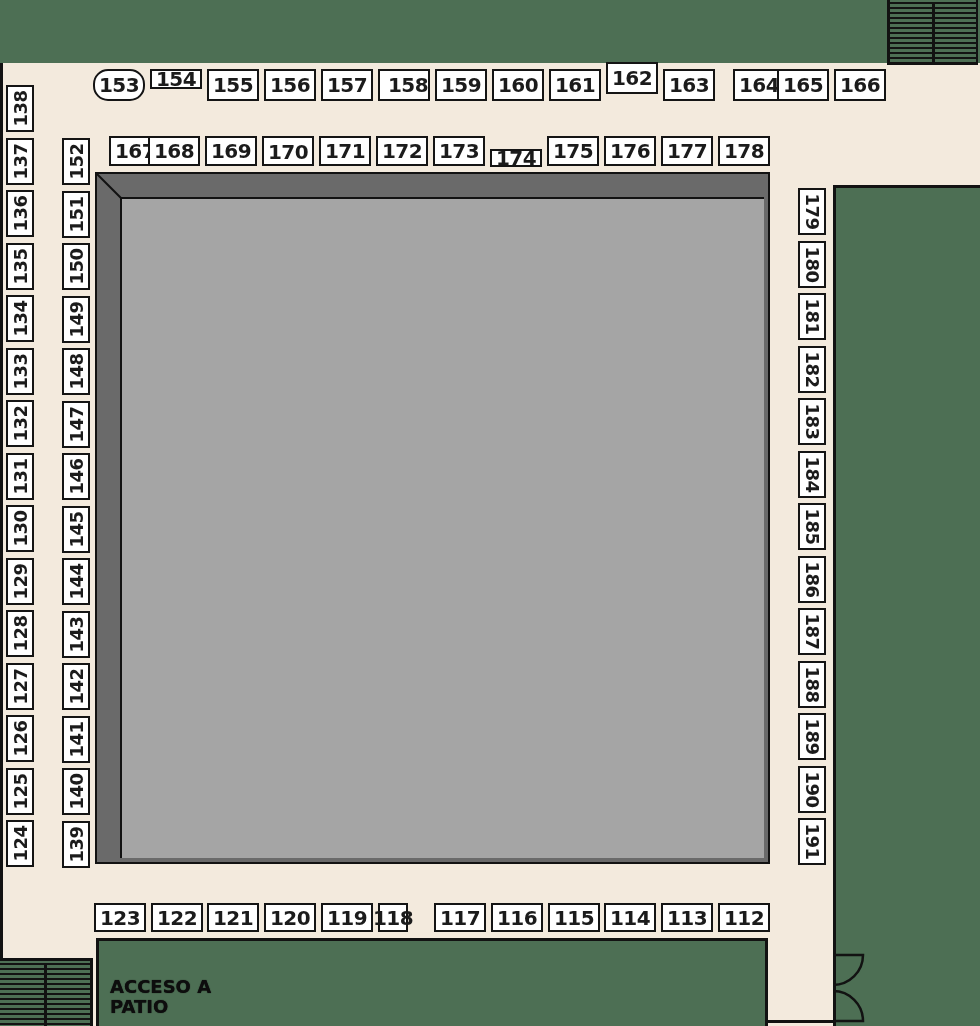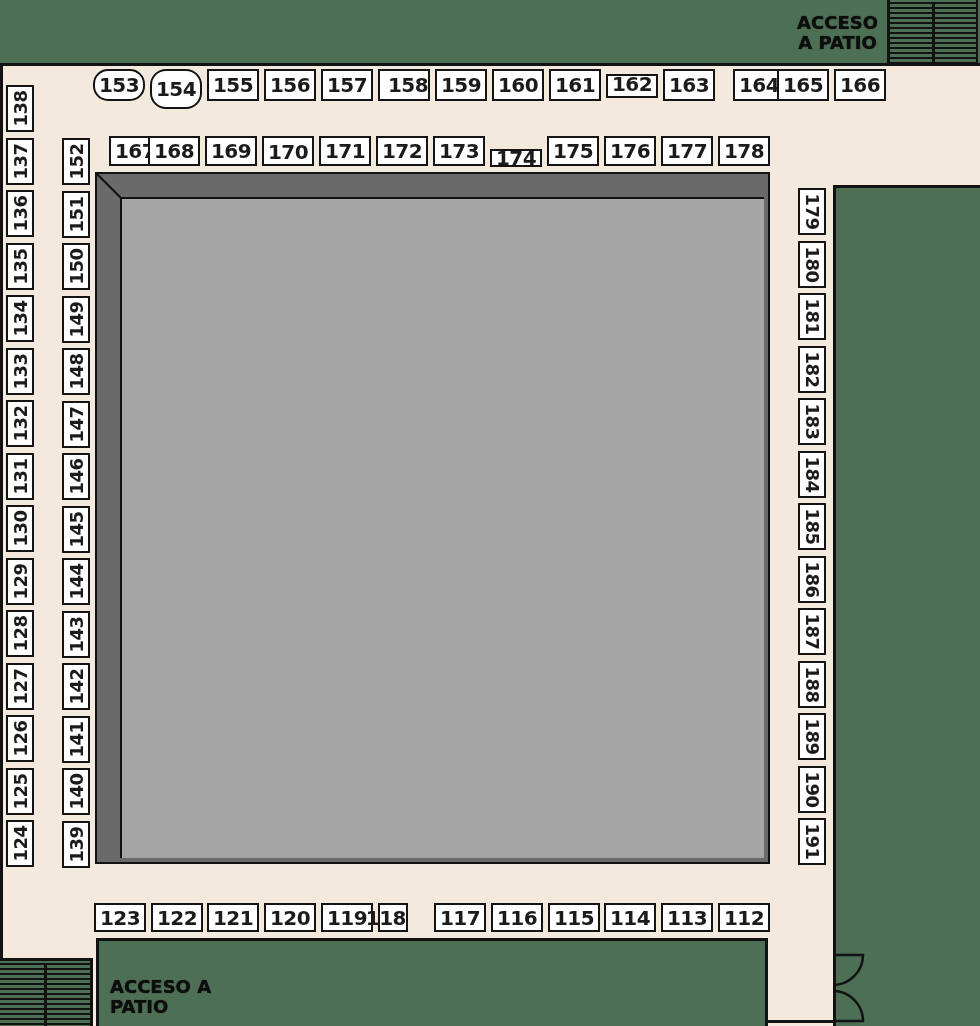--- a/index.html
+++ b/index.html
@@ -56,12 +56,6 @@
 
   <div class="walkway"></div>
 
-  <div class="top-strip">
-    <div class="access access-tr">
-      <div>ACCESO</div>
-      <div>A PATIO</div>
-    </div>
-  </div>
 
   <div class="hatch hatch-tr">
     <div class="cell"></div>

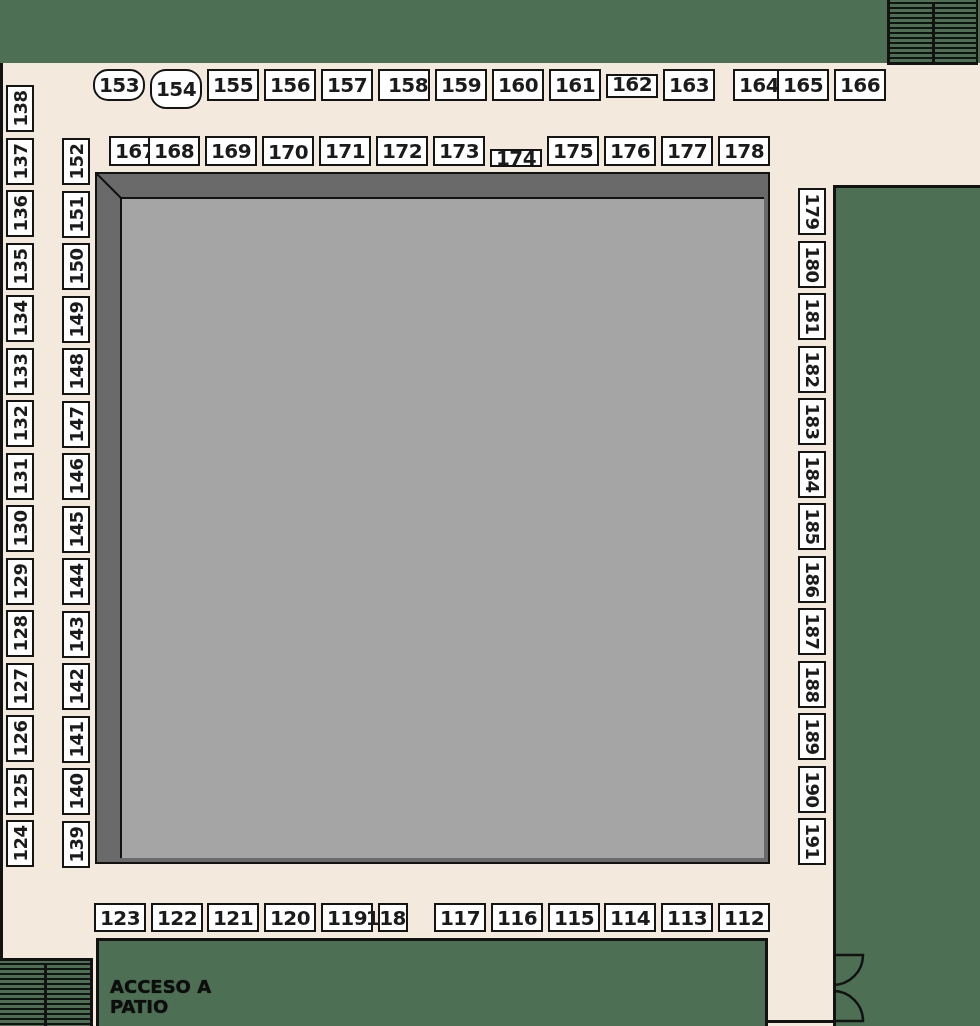--- a/index.html
+++ b/index.html
@@ -95,7 +95,7 @@
       <div class="booth h" style="left: 93px; top: 69px; width: 52px; height: 32px; border-radius: 15px;">
         <span>153</span>
       </div>
-      <div class="booth h" style="left: 150px; top: 69px; width: 52px; height: 40px; border-radius: 16px;">
+      <div class="booth h" style="left: 150px; top: 69px; width: 52px; height: 20px;">
         <span>154</span>
       </div>
       <div class="booth h" style="left: 207px; top: 69px; width: 52px; height: 32px;">

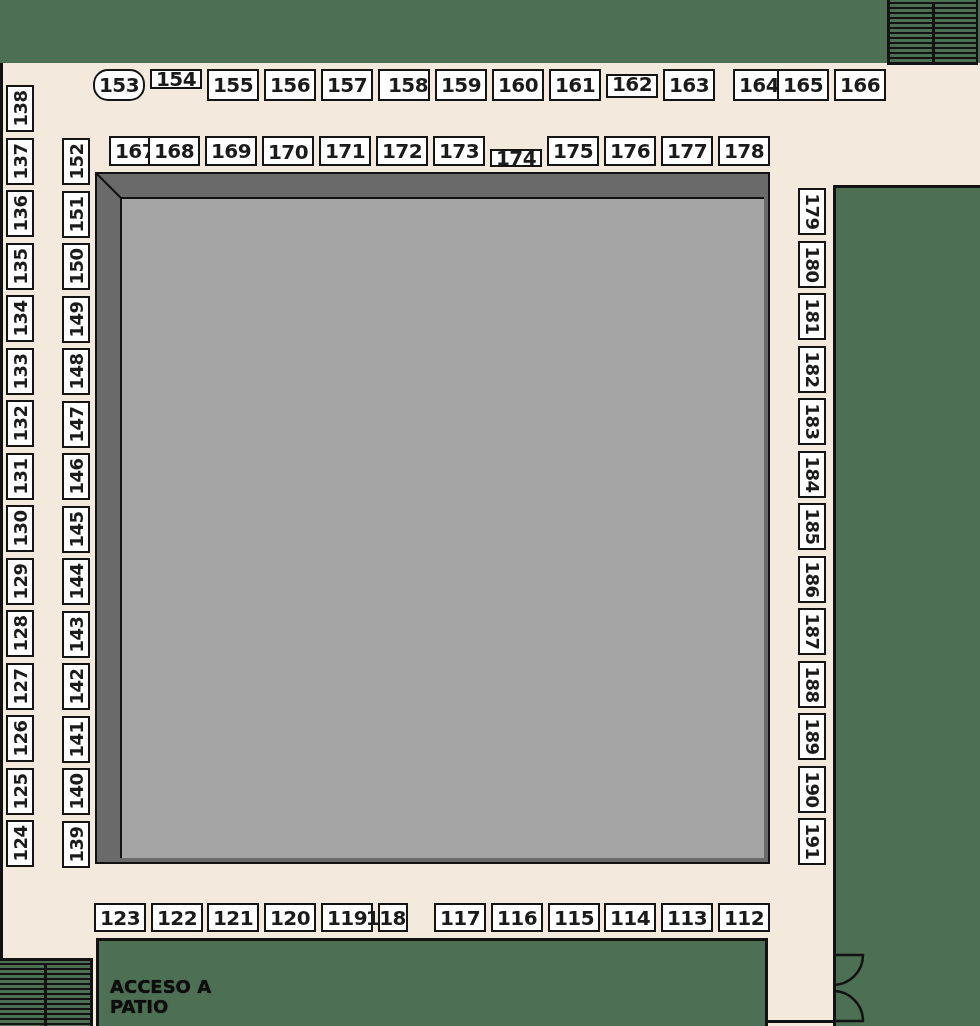--- a/index.html
+++ b/index.html
@@ -119,7 +119,7 @@
       <div class="booth h" style="left: 549px; top: 69px; width: 52px; height: 32px;">
         <span>161</span>
       </div>
-      <div class="booth h" style="left: 606px; top: 74px; width: 52px; height: 24px; align-items: flex-end;">
+      <div class="booth h" style="left: 606px; top: 62px; width: 52px; height: 32px;">
         <span>162</span>
       </div>
       <div class="booth h" style="left: 663px; top: 69px; width: 52px; height: 32px;">

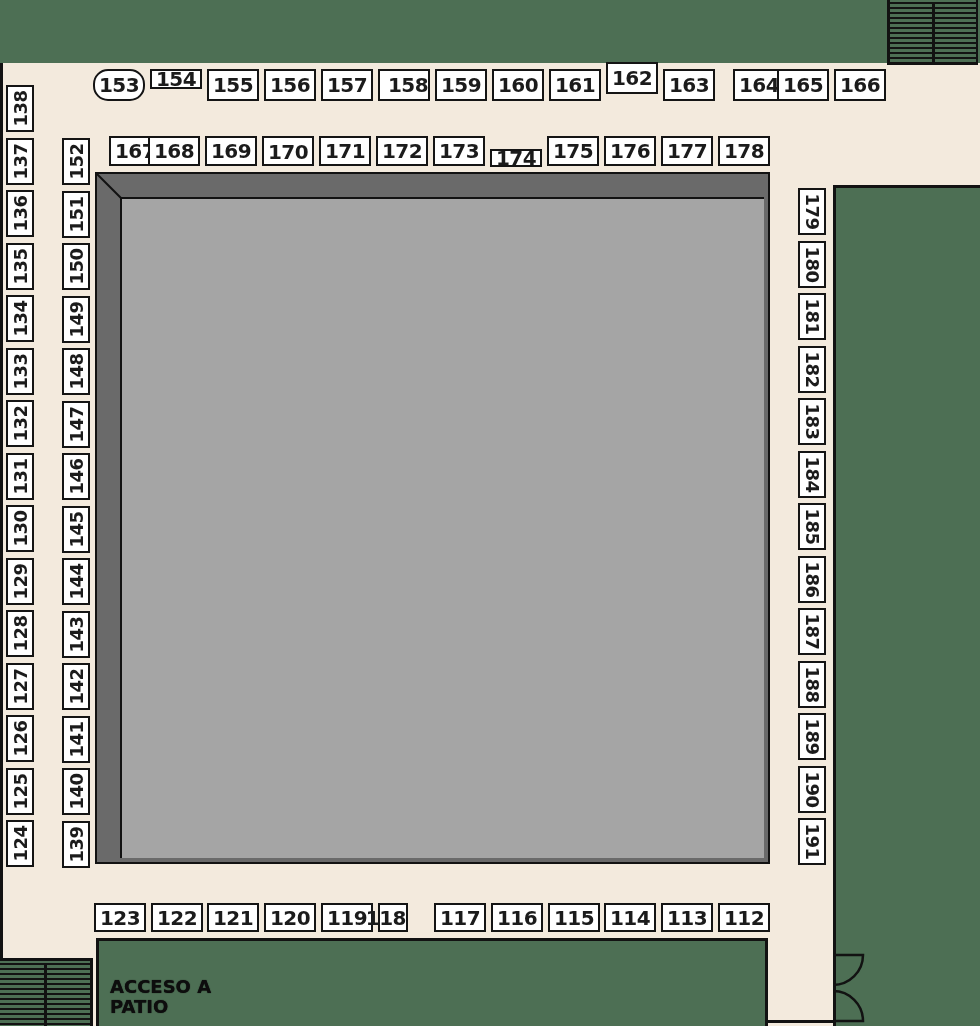--- a/index.html
+++ b/index.html
@@ -185,7 +185,7 @@
       <div class="booth h" style="left: 321px; top: 903px; width: 52px; height: 29px;">
         <span>119</span>
       </div>
-      <div class="booth h" style="left: 378px; top: 903px; width: 30px; height: 29px; justify-content: flex-end;">
+      <div class="booth h" style="left: 378px; top: 903px; width: 30px; height: 29px;">
         <span>118</span>
       </div>
       <div class="booth h" style="left: 434px; top: 903px; width: 52px; height: 29px;">

